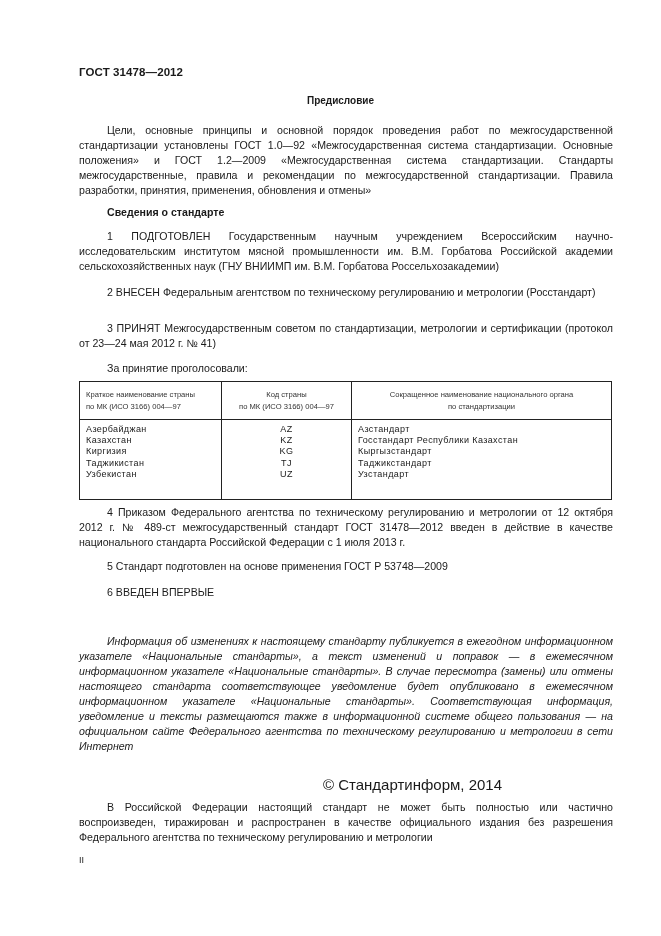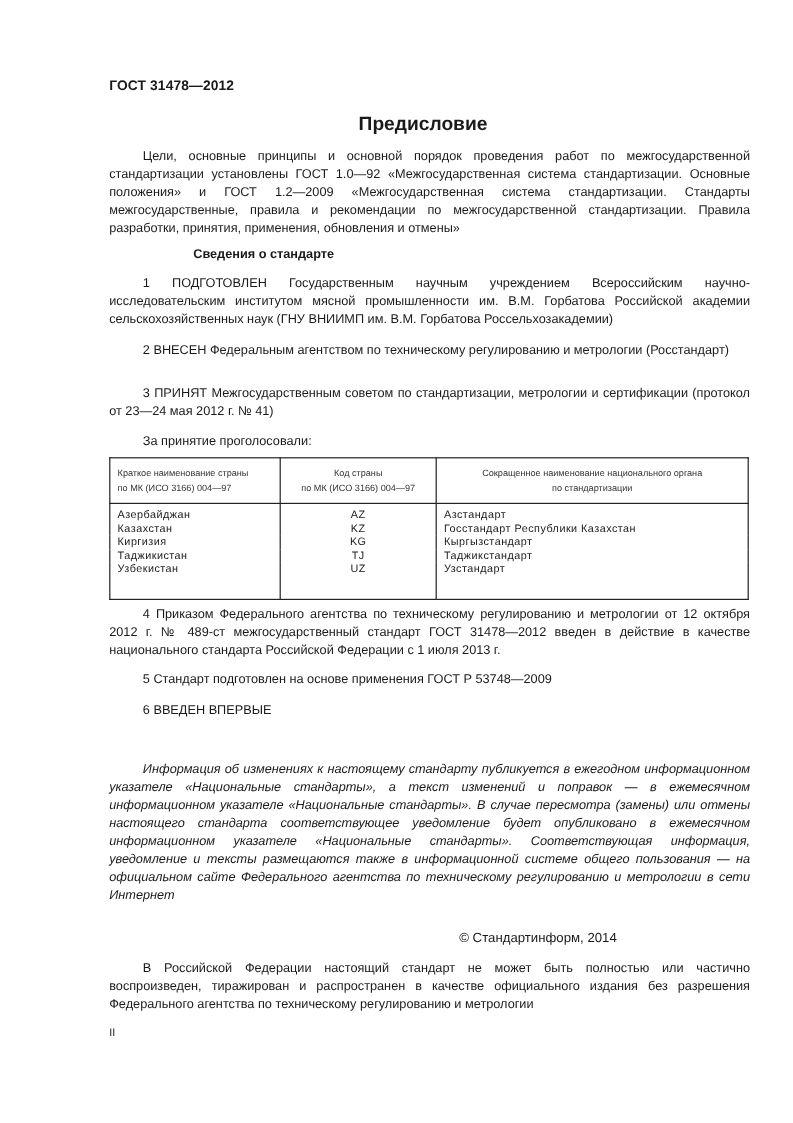--- a/index.html
+++ b/index.html
@@ -5,7 +5,7 @@
   html, body { margin: 0; padding: 0; background: #ffffff; }
   body { width: 661px; height: 936px; position: relative; overflow: hidden;
          font-family: "Liberation Sans", sans-serif; color: #1a1a1a; }
-  .page { position: absolute; left: 12px; top: 0; width: 550px; height: 936px; }
+  .page { position: absolute; left: 0; top: 0; width: 550px; height: 936px; }
   .hdr { position: absolute; left: 79px; top: 66px; font-size: 11.5px; font-weight: bold; letter-spacing: 0.1px; }
   .title { position: absolute; left: 0; width: 661px; top: 95px; text-align: center; font-size: 16px; font-weight: bold; padding-left: 20px; box-sizing: border-box; }
   .p { position: absolute; left: 79px; width: 534px; font-size: 10.6px; line-height: 15px; text-align: justify; }

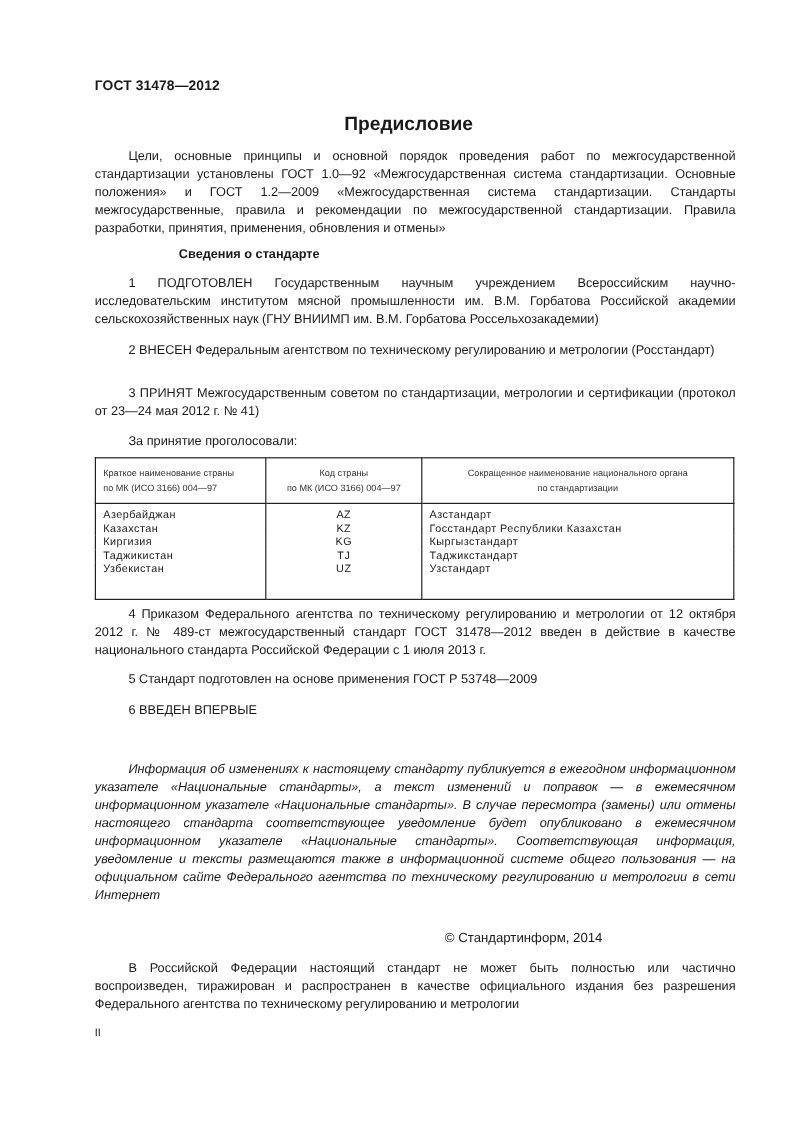--- a/index.html
+++ b/index.html
@@ -7,7 +7,7 @@
          font-family: "Liberation Sans", sans-serif; color: #1a1a1a; }
   .page { position: absolute; left: 0; top: 0; width: 550px; height: 936px; }
   .hdr { position: absolute; left: 79px; top: 66px; font-size: 11.5px; font-weight: bold; letter-spacing: 0.1px; }
-  .title { position: absolute; left: 0; width: 661px; top: 95px; text-align: center; font-size: 16px; font-weight: bold; padding-left: 20px; box-sizing: border-box; }
+  .title { position: absolute; left: 0; width: 661px; top: 95px; text-align: center; font-size: 10px; font-weight: bold; padding-left: 20px; box-sizing: border-box; }
   .p { position: absolute; left: 79px; width: 534px; font-size: 10.6px; line-height: 15px; text-align: justify; }
   .p .ind { display: inline-block; width: 28px; }
   .sub { position: absolute; left: 107px; font-size: 10.6px; font-weight: bold; }

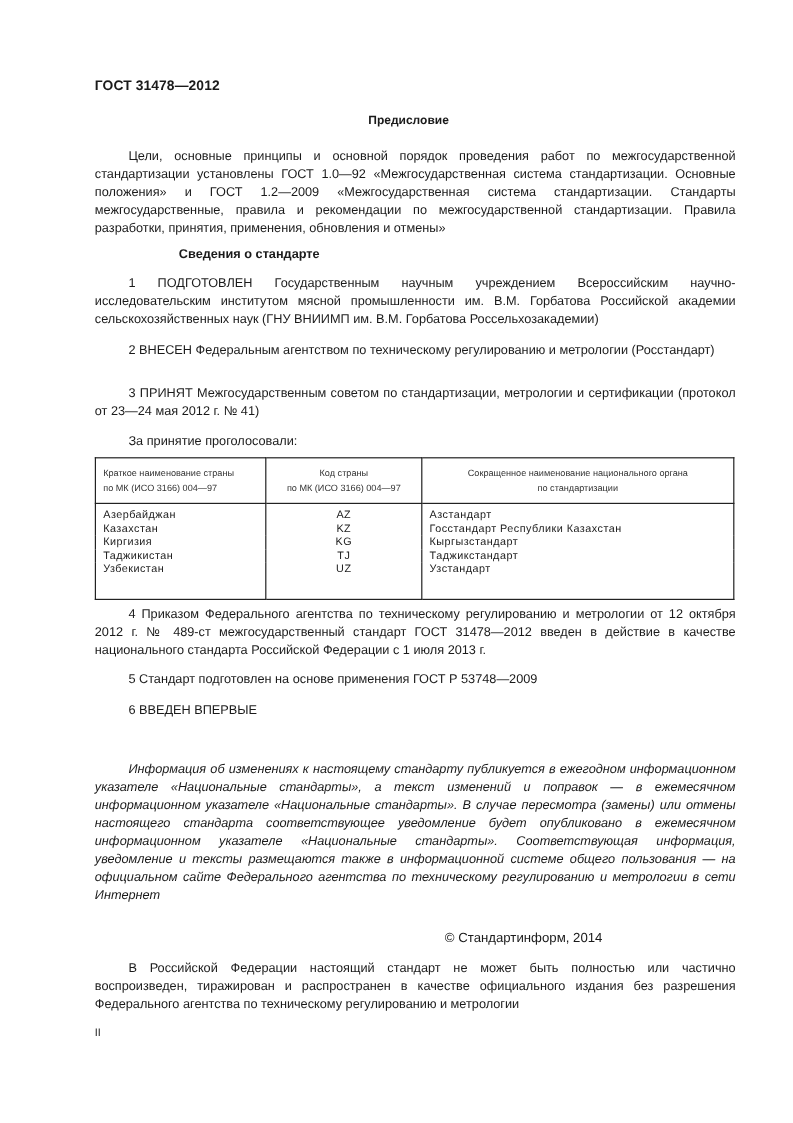--- a/index.html
+++ b/index.html
@@ -33,7 +33,7 @@
 
   <div class="p" style="top:123px;"><span class="ind"></span><span>Цели, основные принципы и основной порядок проведения работ по межгосударственной стандартизации установлены ГОСТ 1.0—92 «Межгосударственная система стандартизации. Основные положения» и ГОСТ 1.2—2009 «Межгосударственная система стандартизации. Стандарты межгосударственные, правила и рекомендации по межгосударственной стандартизации. Правила разработки, принятия, применения, обновления и отмены»</span></div>
 
-  <div class="sub" style="top:206px;margin-left:42px;">Сведения о стандарте</div>
+  <div class="sub" style="top:206px;">Сведения о стандарте</div>
 
   <div class="p" style="top:229px;"><span class="ind"></span><span>1  ПОДГОТОВЛЕН Государственным научным учреждением Всероссийским научно-исследовательским институтом мясной промышленности им. В.М. Горбатова Российской академии сельскохозяйственных наук (ГНУ ВНИИМП им. В.М. Горбатова Россельхозакадемии)</span></div>
   <div class="p" style="top:285px;"><span class="ind"></span><span>2  ВНЕСЕН Федеральным агентством по техническому регулированию и метрологии (Росстандарт)</span></div>

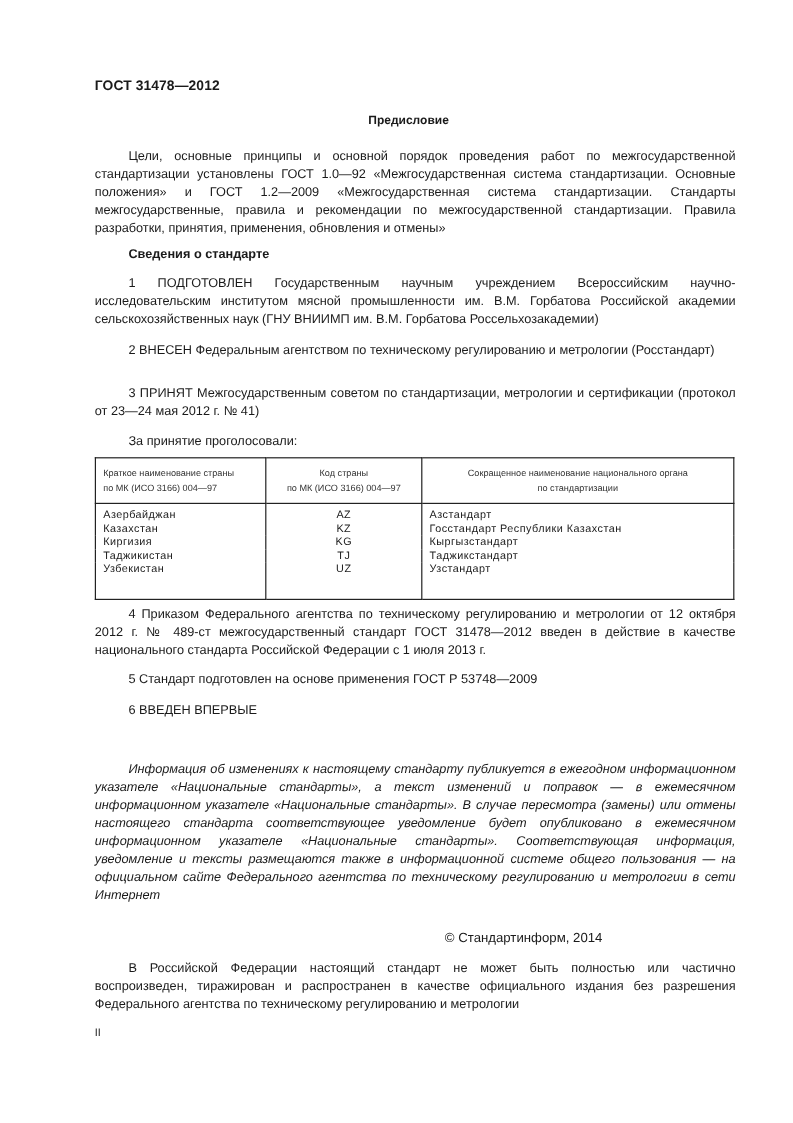--- a/index.html
+++ b/index.html
@@ -21,7 +21,7 @@
   .c1 { width: 129px; text-align: left; }
   .c2 { width: 117px; text-align: center; }
   .c3 { text-align: left; }
-  .copyr { position: absolute; right: 48px; top: 776px; font-size: 11px; }
+  .copyr { position: absolute; right: 48px; top: 776px; font-size: 15px; }
   .pnum { position: absolute; left: 79px; top: 855px; font-size: 9px; }
 </style>
 </head>

